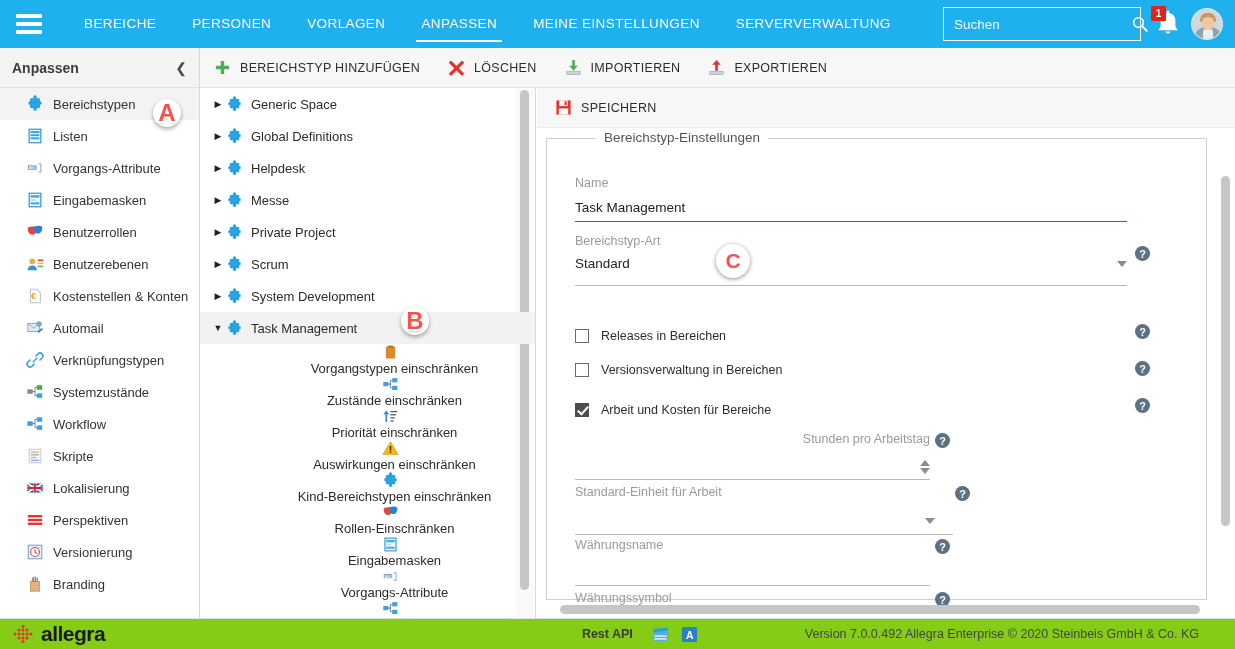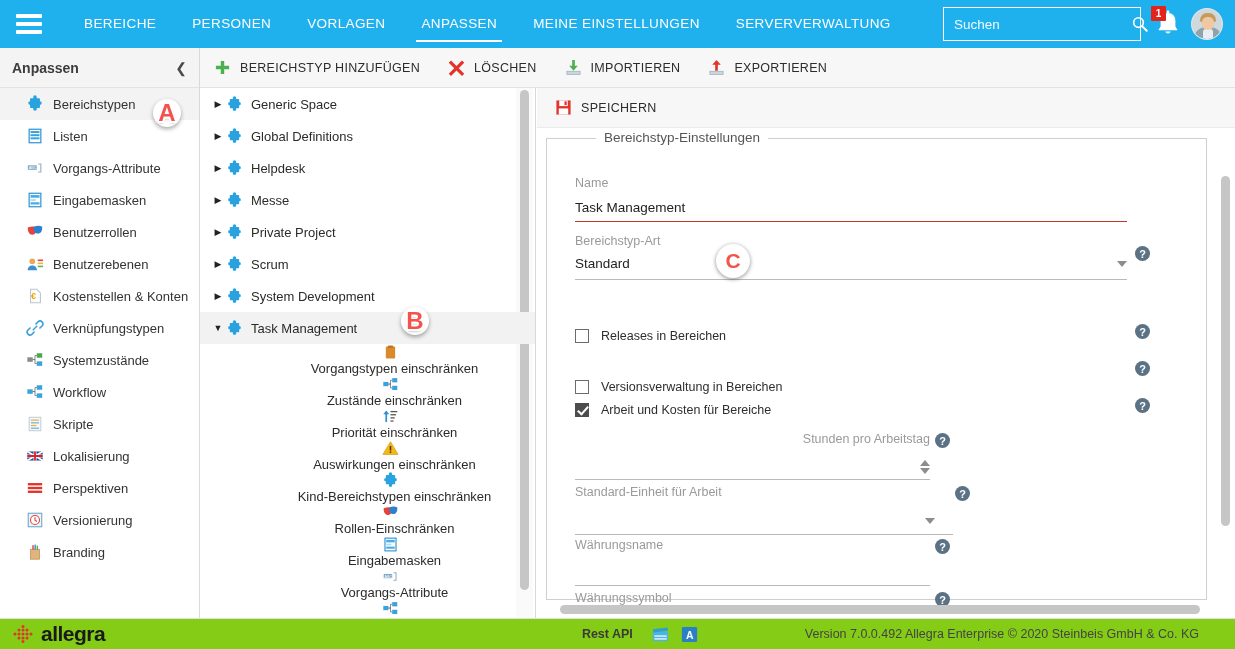--- a/index.html
+++ b/index.html
@@ -701,7 +701,7 @@
 
       <div class="f-row" style="top:95px; width:552px;">
         <div class="f-label">Bereichstyp-Art</div>
-        <div class="underline" style="padding-bottom:8px; display:flex; align-items:flex-end;">
+        <div class="underline" style="padding-bottom:14px; display:flex; align-items:flex-end;">
           <span class="f-value">Standard</span>
           <span class="caret-dn" style="margin-left:auto; margin-bottom:4px;"></span>
         </div>

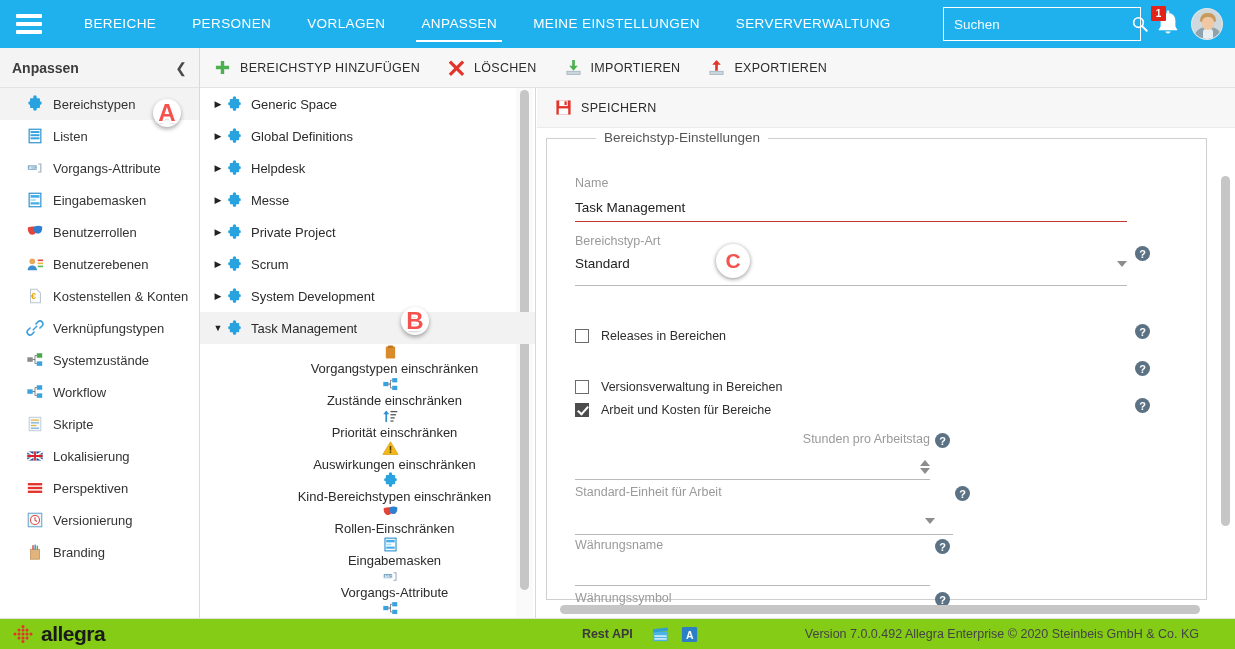--- a/index.html
+++ b/index.html
@@ -355,6 +355,17 @@
     <span class="lbl">Kostenstellen &amp; Konten</span>
   </div>
 
+  <div class="side-item">
+    <span class="ic">
+      <svg viewBox="0 0 20 20" width="18" height="18">
+          <rect x="2" y="5" width="13" height="9" fill="#dfe9f0" stroke="#8fa9bb" stroke-width="1"></rect>
+          <path d="M2 5l6.5 5L15 5" fill="none" stroke="#8fa9bb" stroke-width="1"></path>
+          <circle cx="14.5" cy="5.5" r="3" fill="#7aa9c9"></circle>
+          <path d="M12.5 14l5-4 1.5 1.5-5 4Z" fill="#4c7fa8"></path>
+        </svg>
+    </span>
+    <span class="lbl">Automail</span>
+  </div>
 
   <div class="side-item">
     <span class="ic">

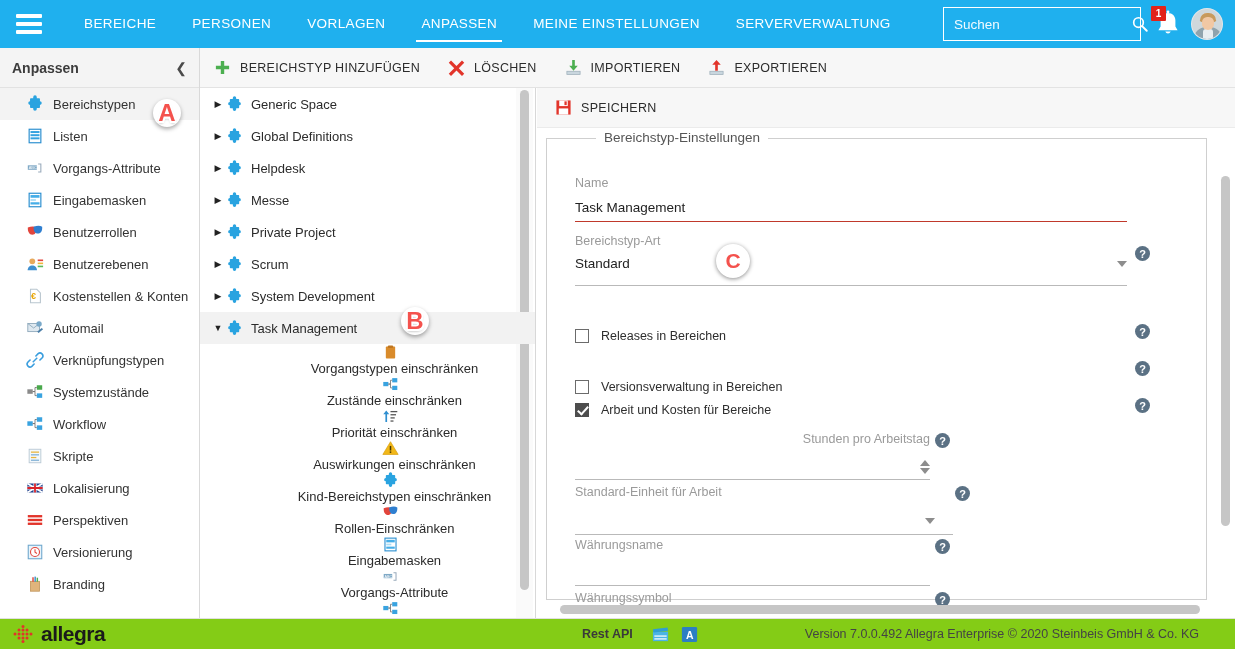--- a/index.html
+++ b/index.html
@@ -725,7 +725,7 @@
       </div>
       <div class="helpicon" style="position:absolute; left:588px; top:185px;">?</div>
 
-      <div class="f-row" style="top:241px; display:flex; align-items:center;">
+      <div class="f-row" style="top:224px; display:flex; align-items:center;">
         <span class="cbox"></span>
         <span class="cb-label">Versionsverwaltung in Bereichen</span>
       </div>

